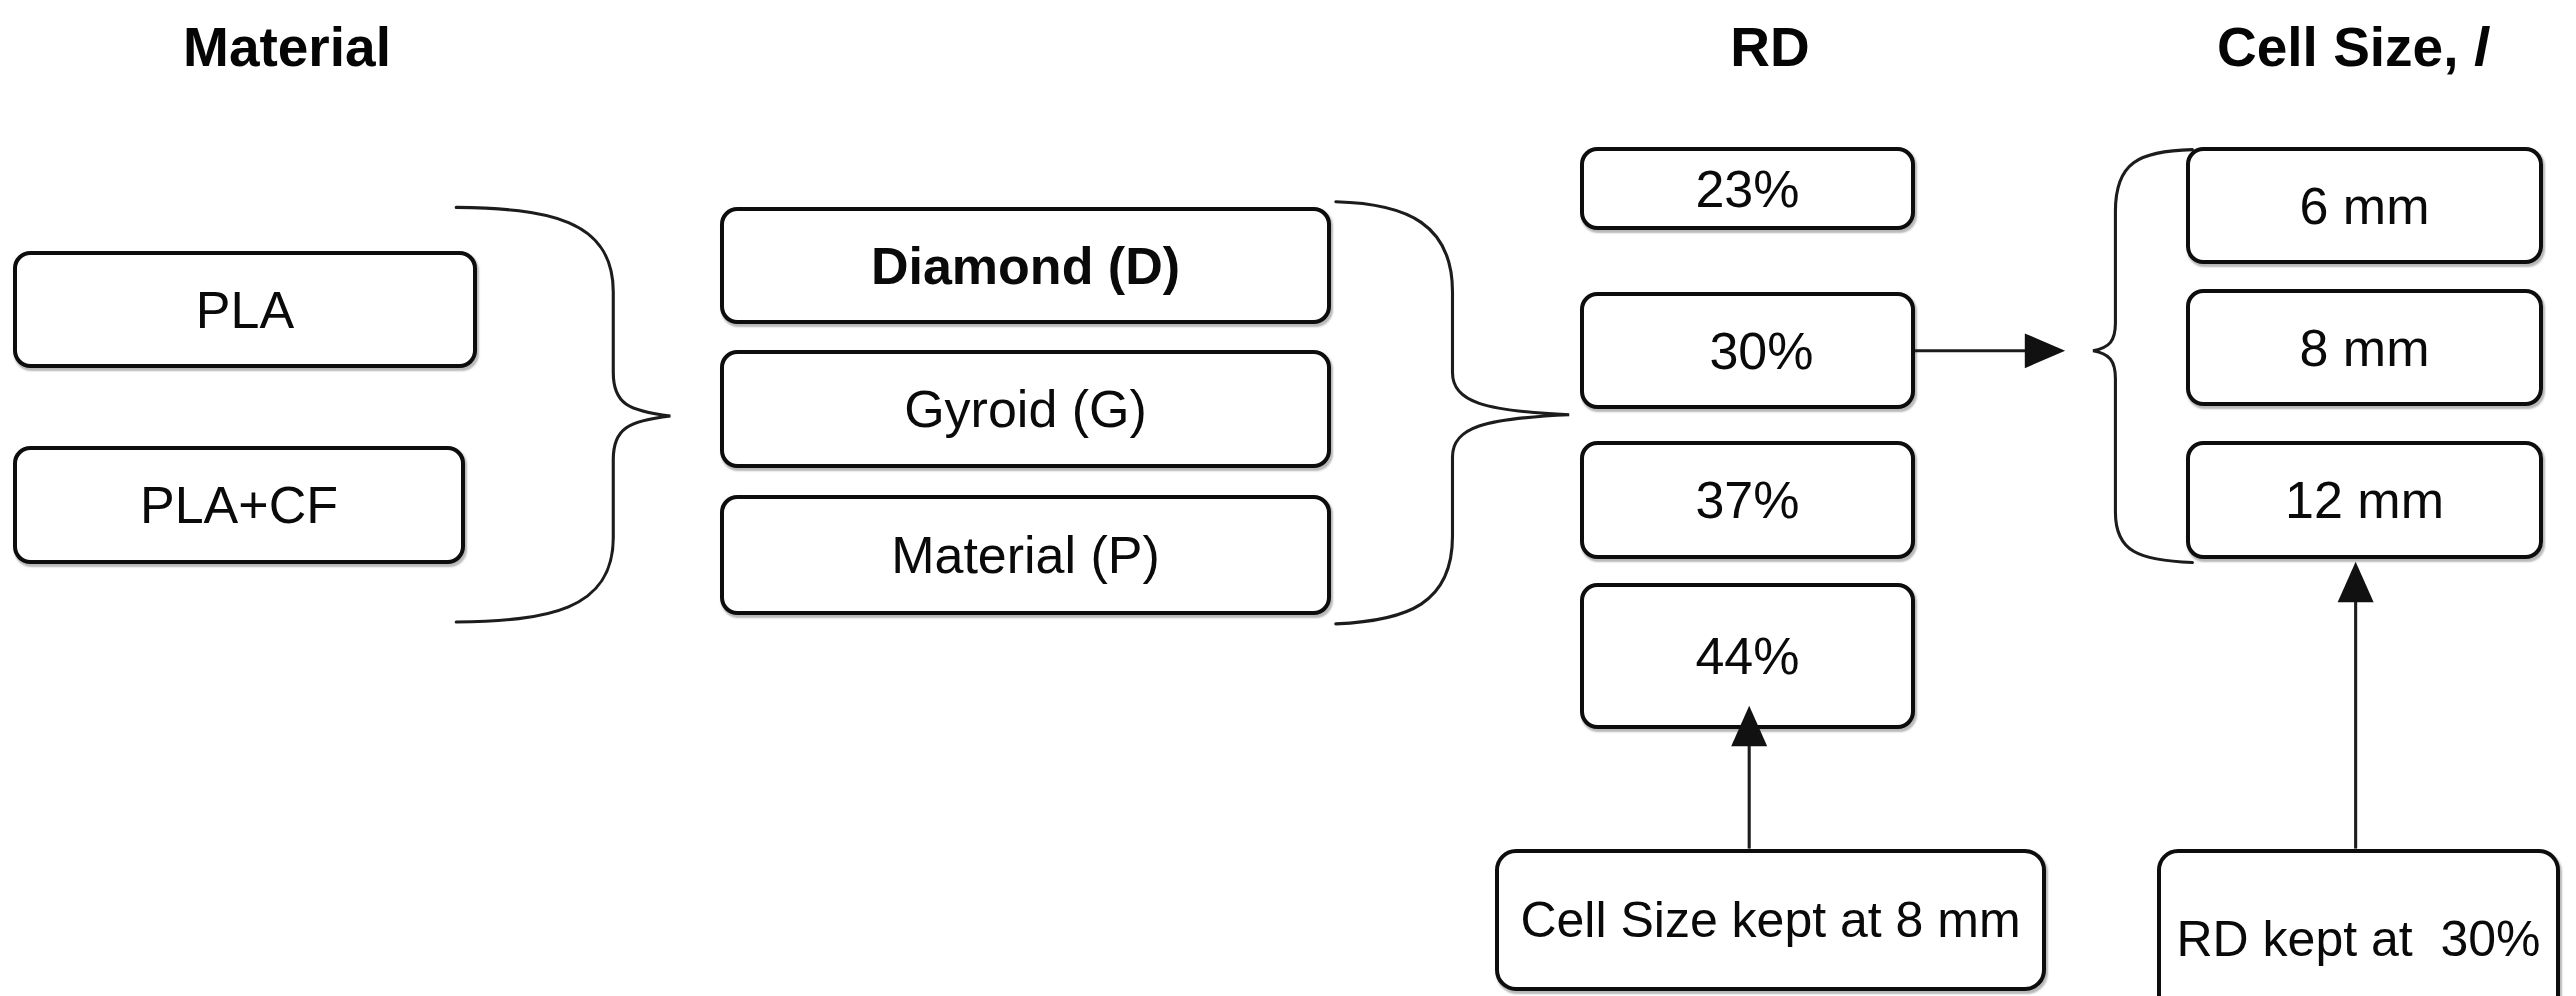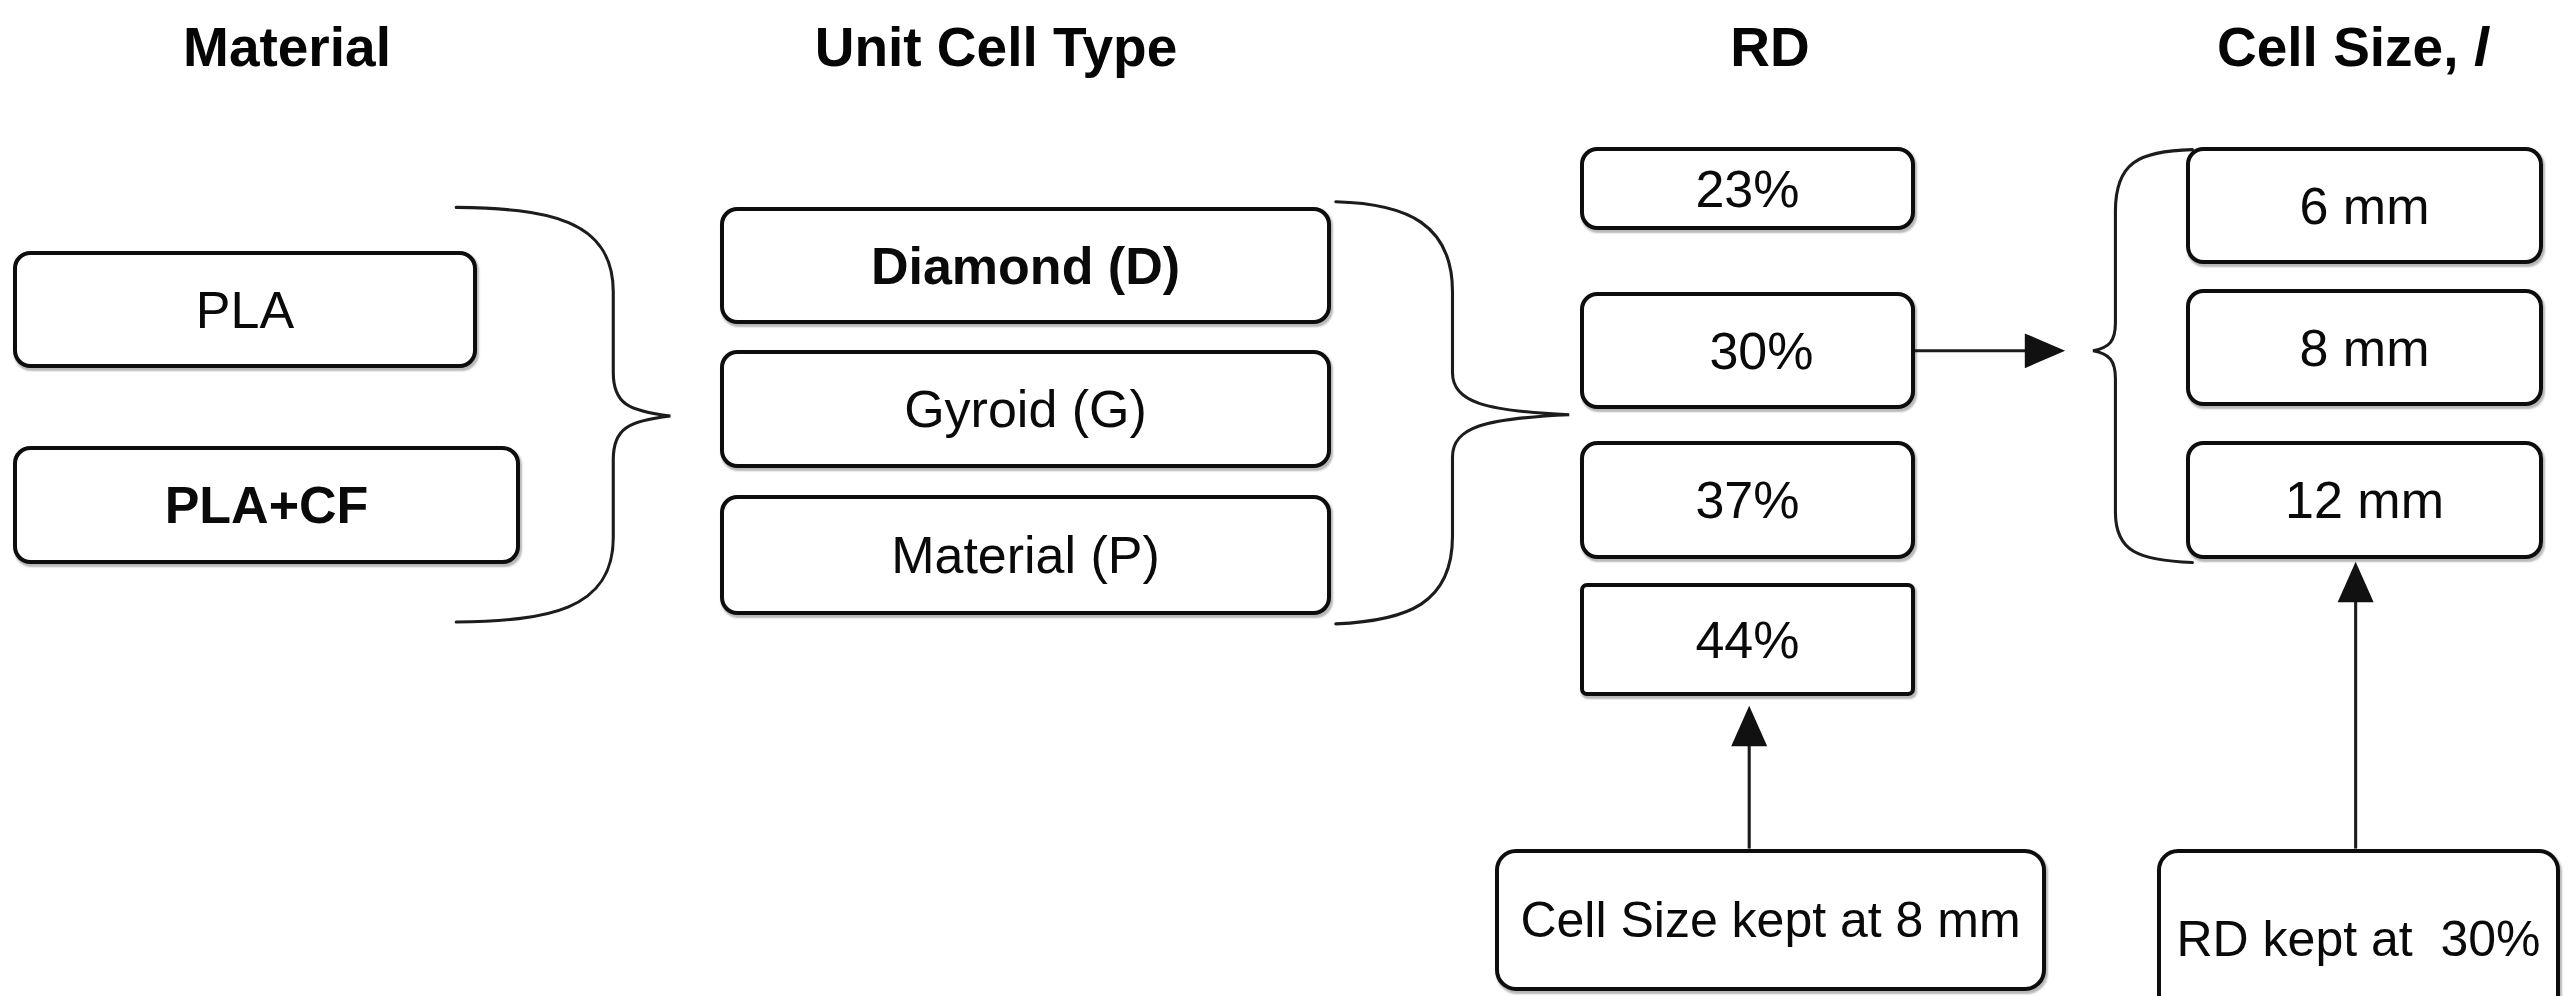--- a/index.html
+++ b/index.html
@@ -90,7 +90,6 @@
 <div class="canvas">
 
   <div class="hdr" style="left:287px">Material</div>
-  <div class="hdr" style="left:996px">Unit Cell Type</div>
   <div class="hdr" style="left:1770px">RD</div>
   <div class="hdr" style="left:2353px"><span>Cell Size, </span><span class="it">l</span></div>
 

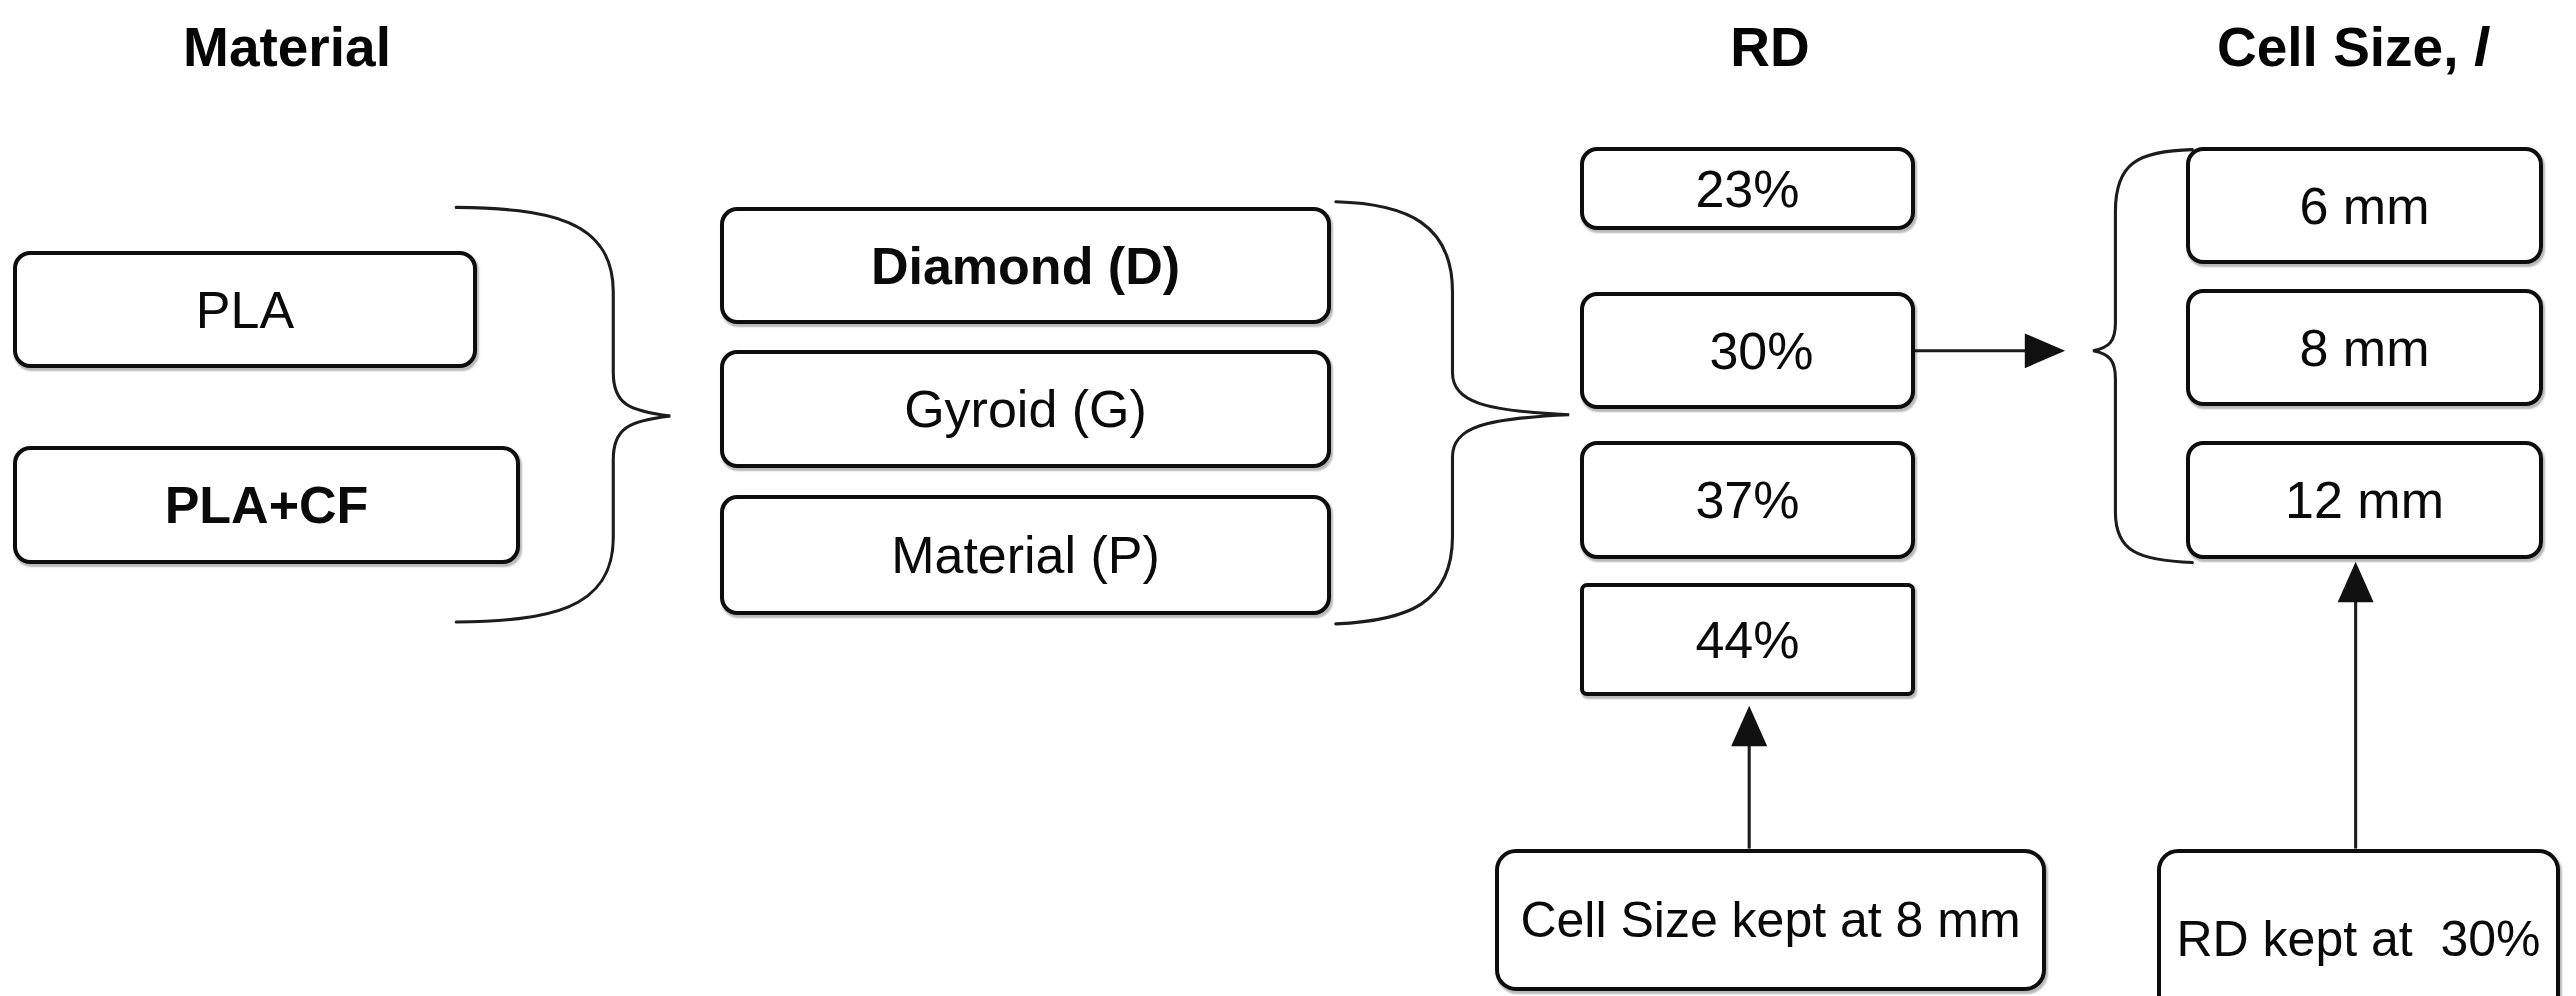--- a/index.html
+++ b/index.html
@@ -47,7 +47,7 @@
   }
   
   .b-pla       { left: 13px;   top: 251px;  width: 464px; height: 117px; }
-  .b-placf     { left: 13px;   top: 446px;  width: 507px; height: 118px; font-weight: bold; }
+  .b-placf     { left: 13px;   top: 446px;  width: 452px; height: 118px; }
   
   .b-diamond   { left: 720px; top: 207px;  width: 611px; height: 117px; font-weight: bold; }
   .b-gyroid    { left: 720px; top: 350px;  width: 611px; height: 118px; }

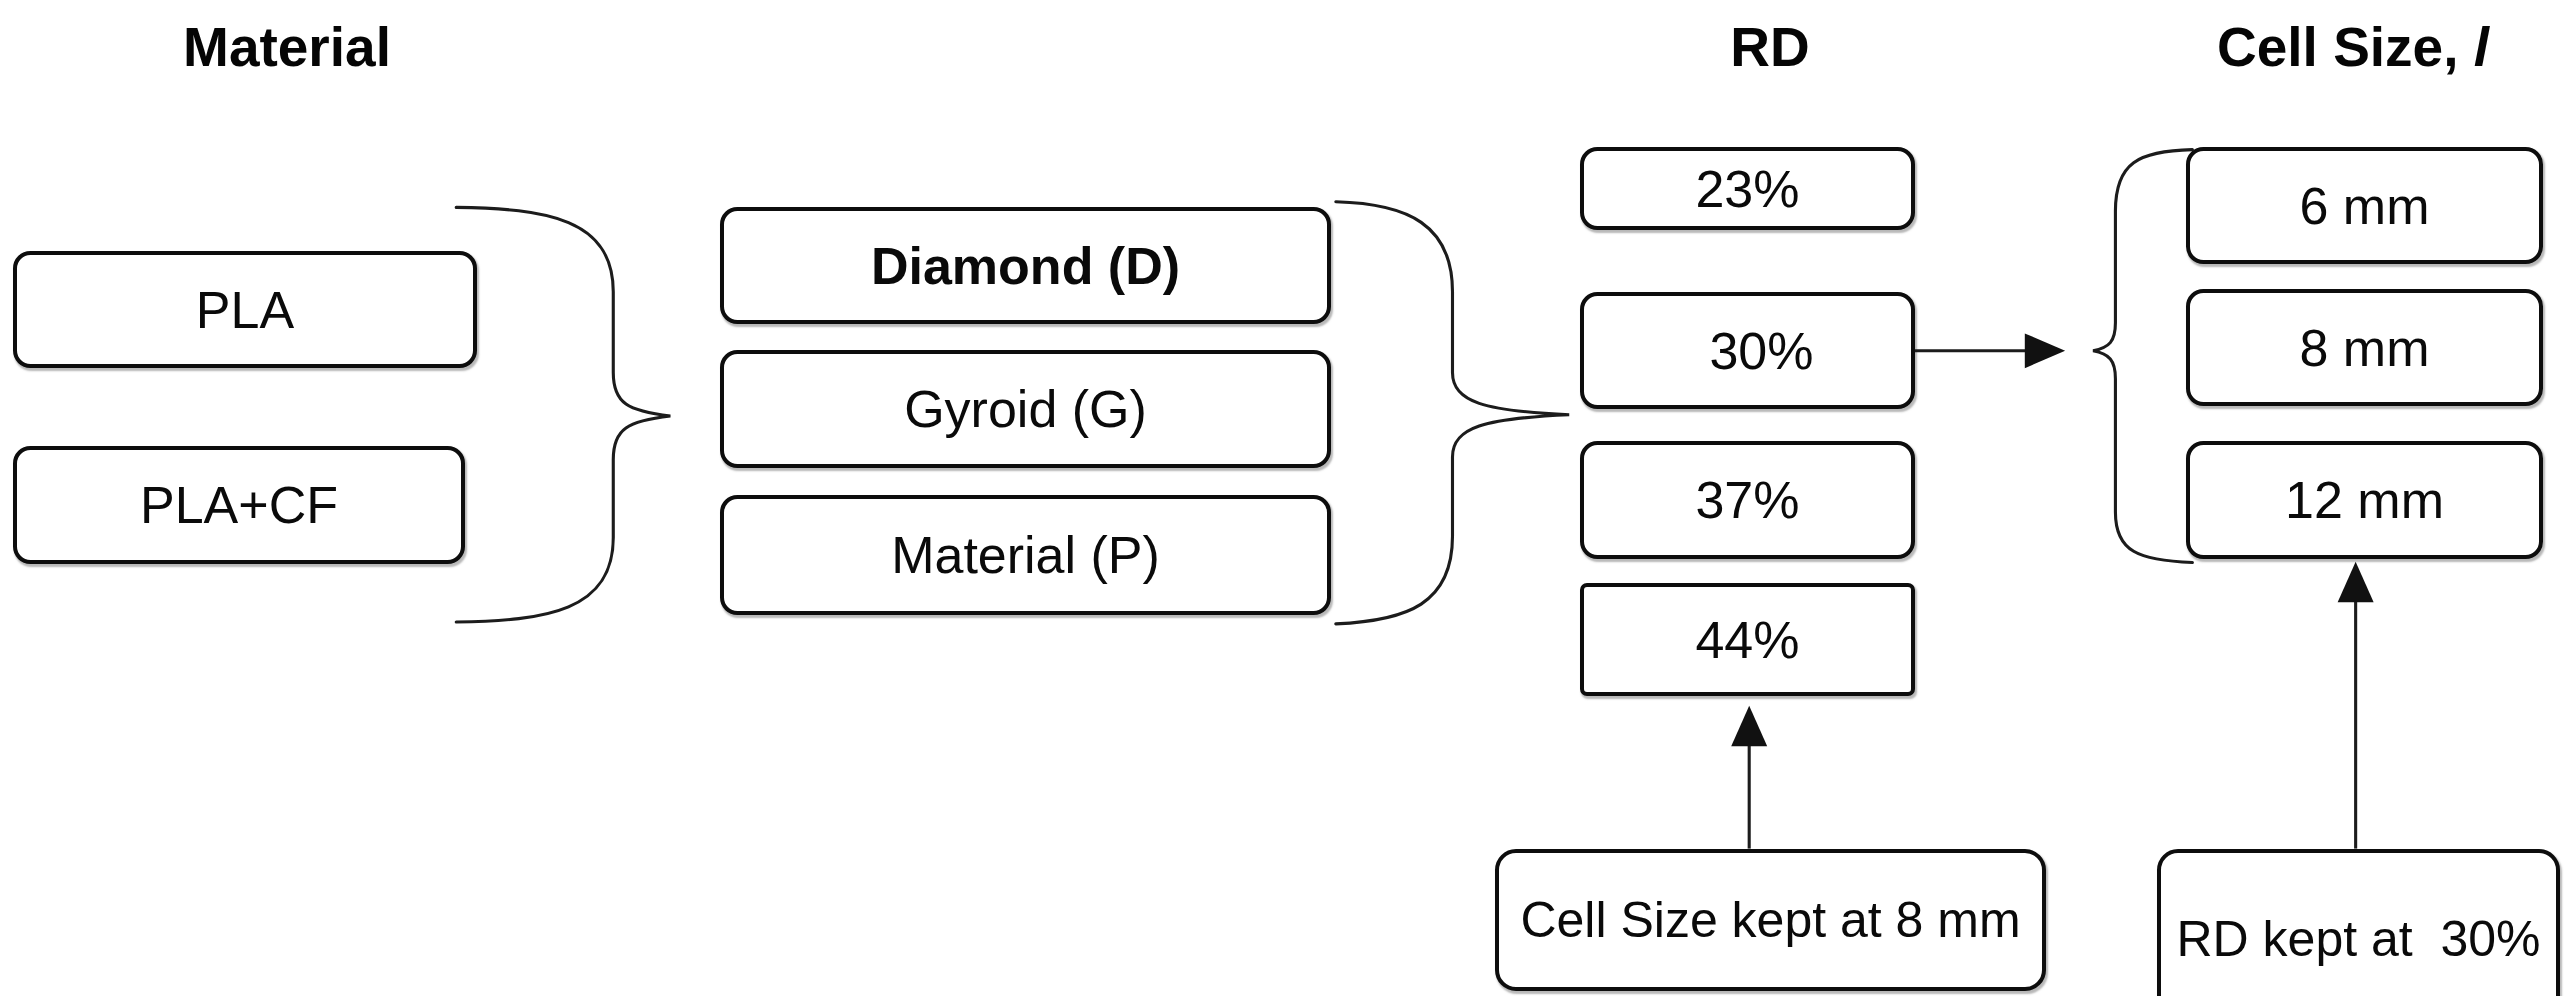--- a/index.html
+++ b/index.html
@@ -56,7 +56,7 @@
   .b-rd0 { left: 1580px; top: 147px; width: 335px; height: 83px; }
   .b-rd1 { left: 1580px; top: 292px; width: 335px; height: 117px; padding-left: 28px; }
   .b-rd2 { left: 1580px; top: 441px; width: 335px; height: 118px; }
-  .b-rd3 { left: 1580px; top: 583px; width: 335px; height: 113px; border-radius: 7px; }
+  .b-rd3 { left: 1580px; top: 583px; width: 335px; height: 146px; }
   
   .b-cs0 { left: 2186px; top: 147px; width: 357px; height: 117px; }
   .b-cs1 { left: 2186px; top: 289px; width: 357px; height: 117px; }

